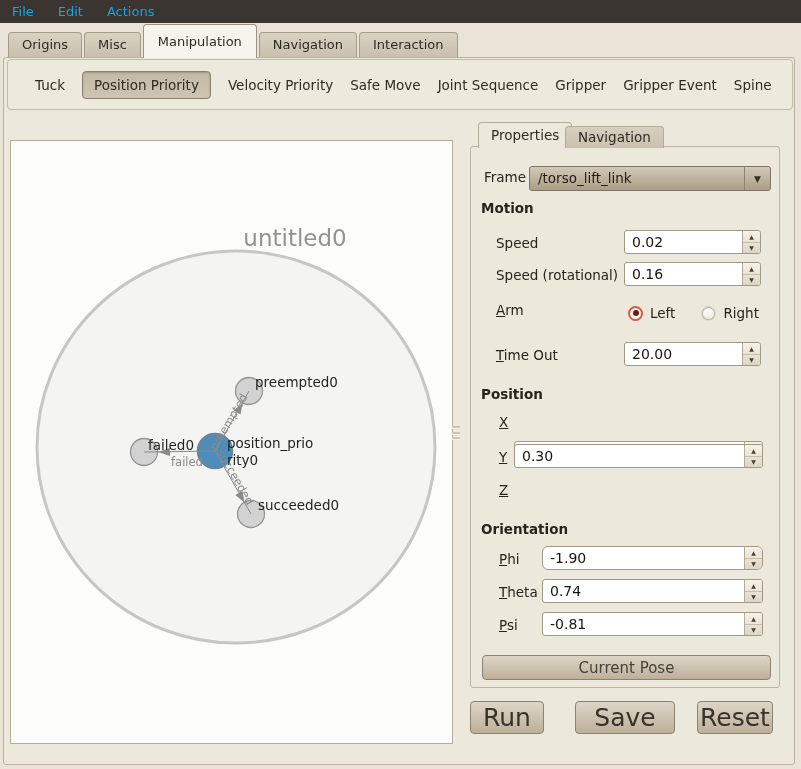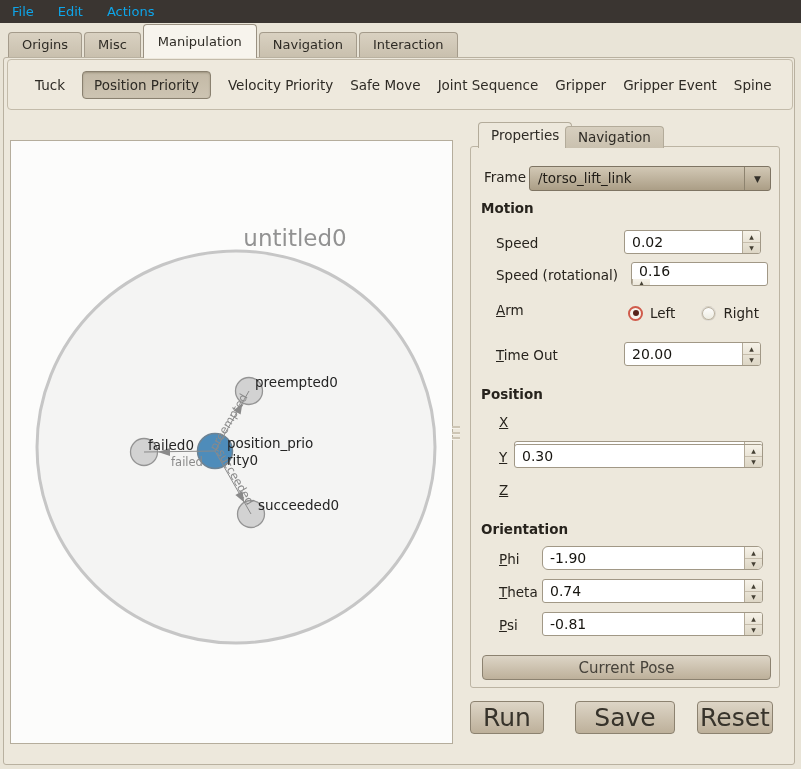--- a/index.html
+++ b/index.html
@@ -189,7 +189,7 @@
     </div>
 
     <div class="flabel" style="left:25px;top:120px;">Speed (rotational)</div>
-    <div class="spin" style="left:160px;top:115px;width:137px;height:24px;flex-direction:column;">
+    <div class="spin" style="left:153px;top:115px;width:137px;height:24px;">
       <input value="0.16" style="">
       <div class="btns">
           <div class="up">▲</div>

